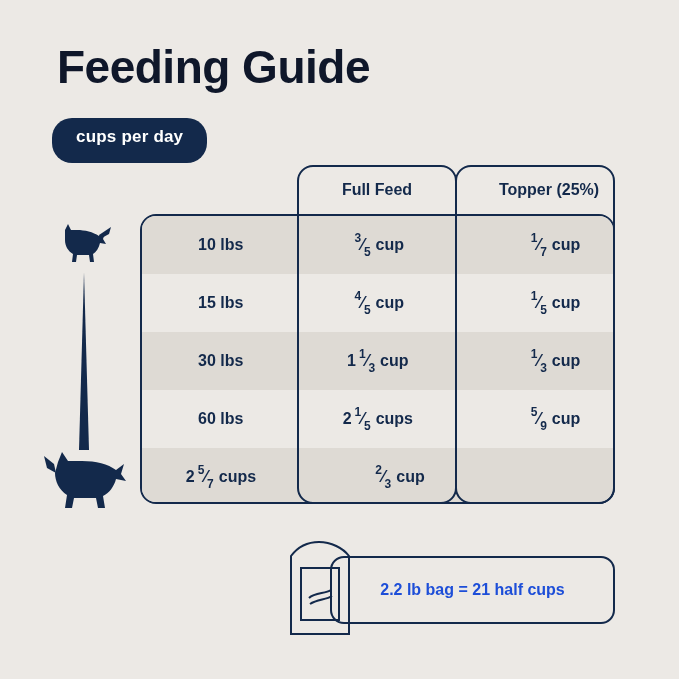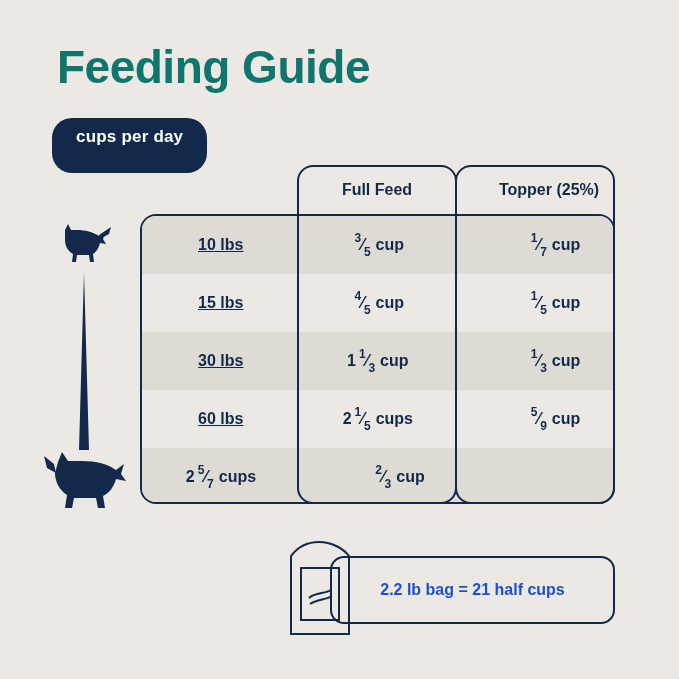--- a/index.html
+++ b/index.html
@@ -29,7 +29,7 @@
     font-size: 46px;
     font-weight: bold;
     letter-spacing: -0.5px;
-    color: #0f766e;
+    color: #0f172a;
     line-height: 1.1;
   }
 

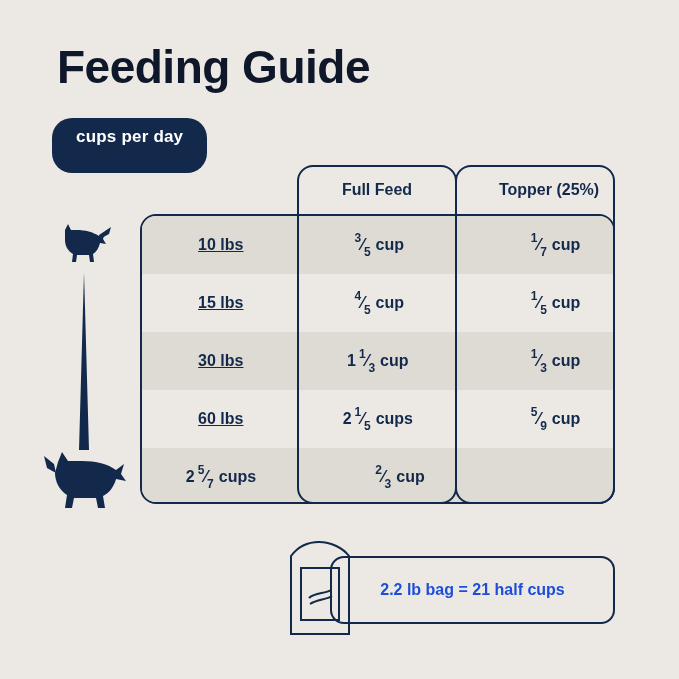--- a/index.html
+++ b/index.html
@@ -40,7 +40,7 @@
     background: #13294b;
     color: #ffffff;
     border-radius: 20px;
-    padding: 9px 24px 26px 24px;
+    padding: 9px 24px 16px 24px;
     font-size: 17px;
     font-weight: bold;
     letter-spacing: 0.2px;

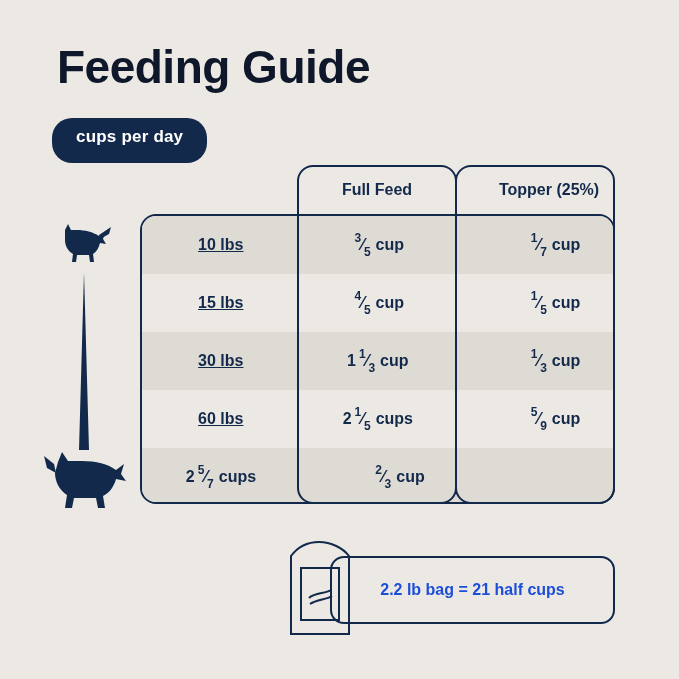--- a/index.html
+++ b/index.html
@@ -84,7 +84,7 @@
     color: #13294b;
     box-sizing: border-box;
   }
-  .c-weight { width: 159px; text-decoration: underline; }
+  .c-weight { width: 159px; }
   .c-full   { width: 158px; }
   .c-topper { width: 158px; padding-left: 39px; }
 

